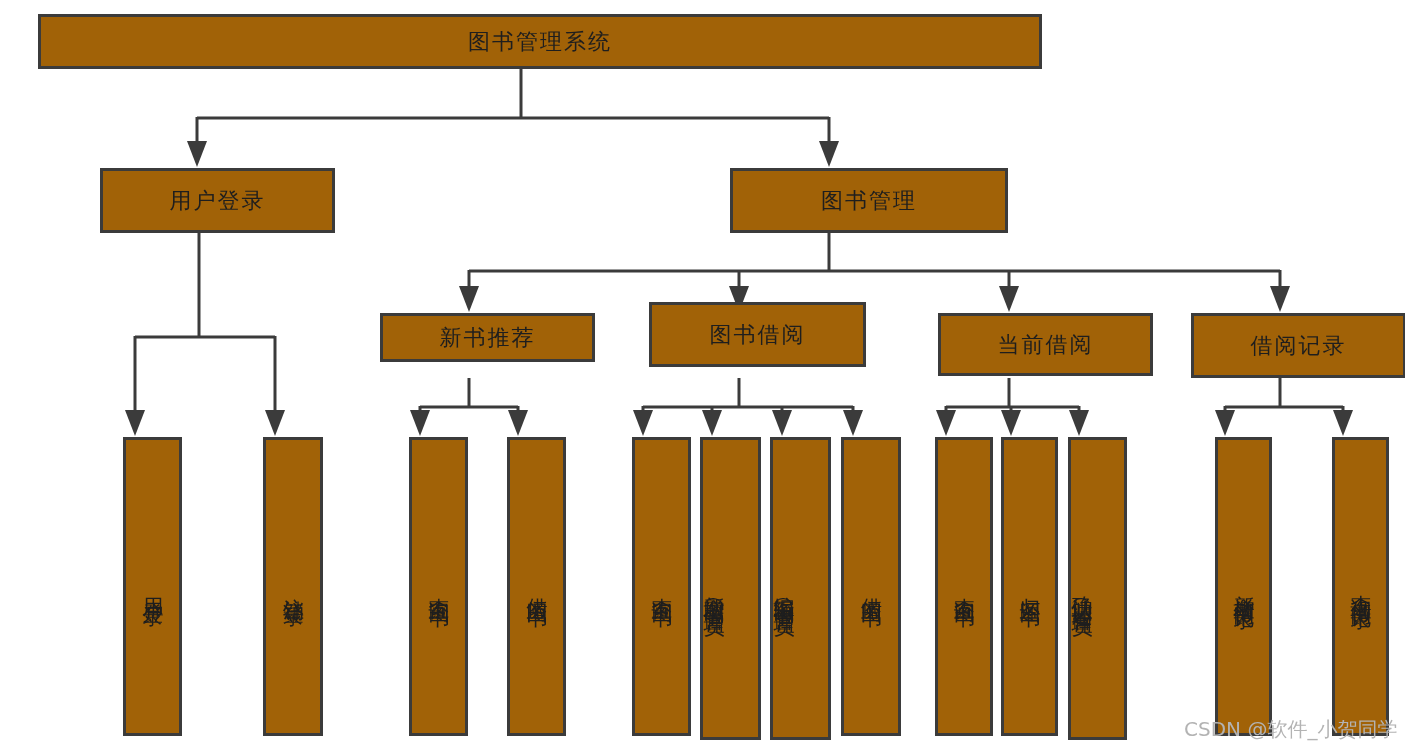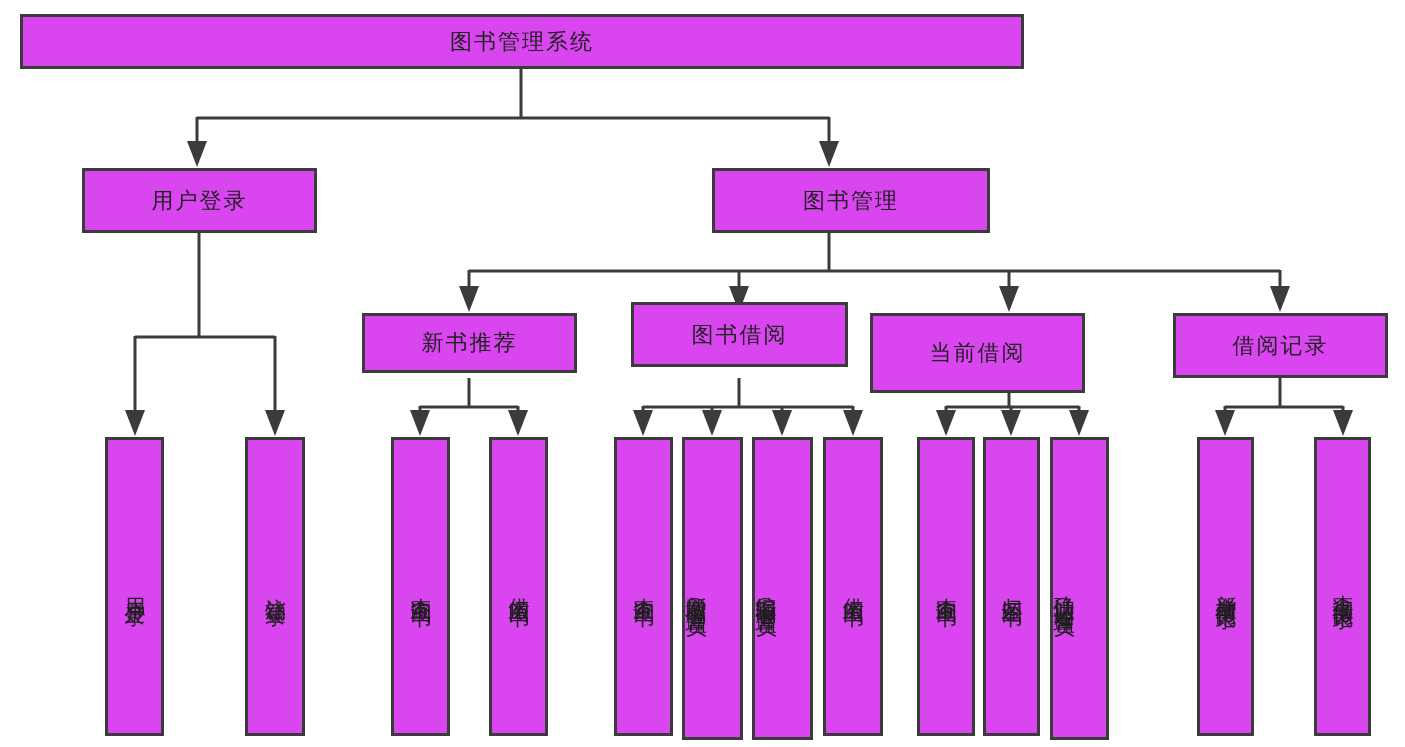--- a/index.html
+++ b/index.html
@@ -15,9 +15,10 @@
     position:absolute;
     box-sizing:border-box;
     border:3px solid #3b3b3b;
-    background:#d946ef;
+    background:#a16207;
     display:flex;align-items:center;justify-content:center;
     color:#1e1e1e;
+    margin-left:18px;
   }
   .hbox{
     font-size:22px;

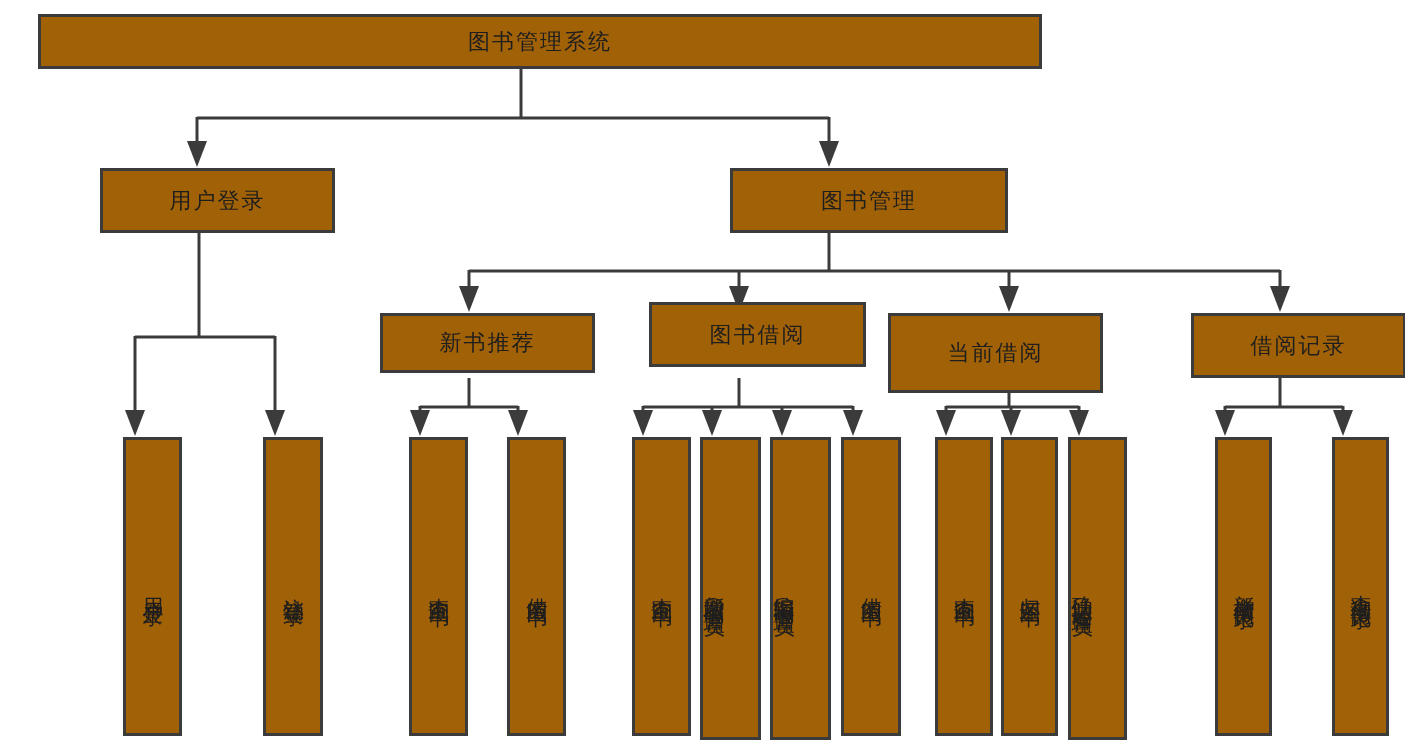--- a/index.html
+++ b/index.html
@@ -42,7 +42,7 @@
   .n-root            {left:20px;  top:14px;  width:1004px; height:55px;}
   .n-user-login      {left:82px;  top:168px; width:235px;  height:65px;}
   .n-book-mgmt       {left:712px; top:168px; width:278px;  height:65px;}
-  .n-new-book        {left:362px; top:313px; width:215px;  height:60px;}
+  .n-new-book        {left:362px; top:313px; width:215px;  height:49px;}
   .n-book-borrow     {left:631px; top:302px; width:217px;  height:65px;}
   .n-current-borrow  {left:870px; top:313px; width:215px;  height:80px;}
   .n-borrow-records  {left:1173px;top:313px; width:215px;  height:65px;}

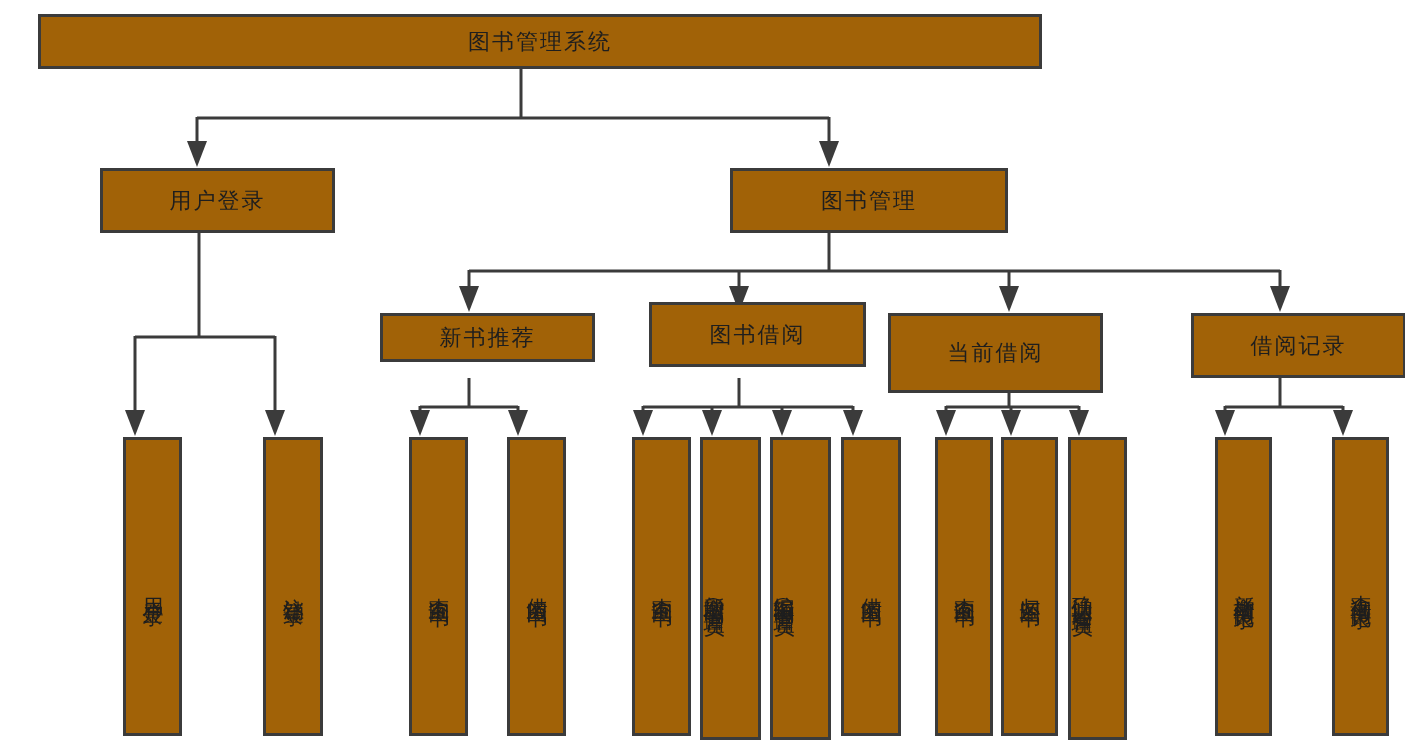--- a/index.html
+++ b/index.html
@@ -44,7 +44,7 @@
   .n-book-mgmt       {left:712px; top:168px; width:278px;  height:65px;}
   .n-new-book        {left:362px; top:313px; width:215px;  height:49px;}
   .n-book-borrow     {left:631px; top:302px; width:217px;  height:65px;}
-  .n-current-borrow  {left:870px; top:313px; width:215px;  height:80px;}
+  .n-current-borrow  {left:920px; top:313px; width:215px;  height:63px;}
   .n-borrow-records  {left:1173px;top:313px; width:215px;  height:65px;}
   
   .lf{top:437px;height:299px;}

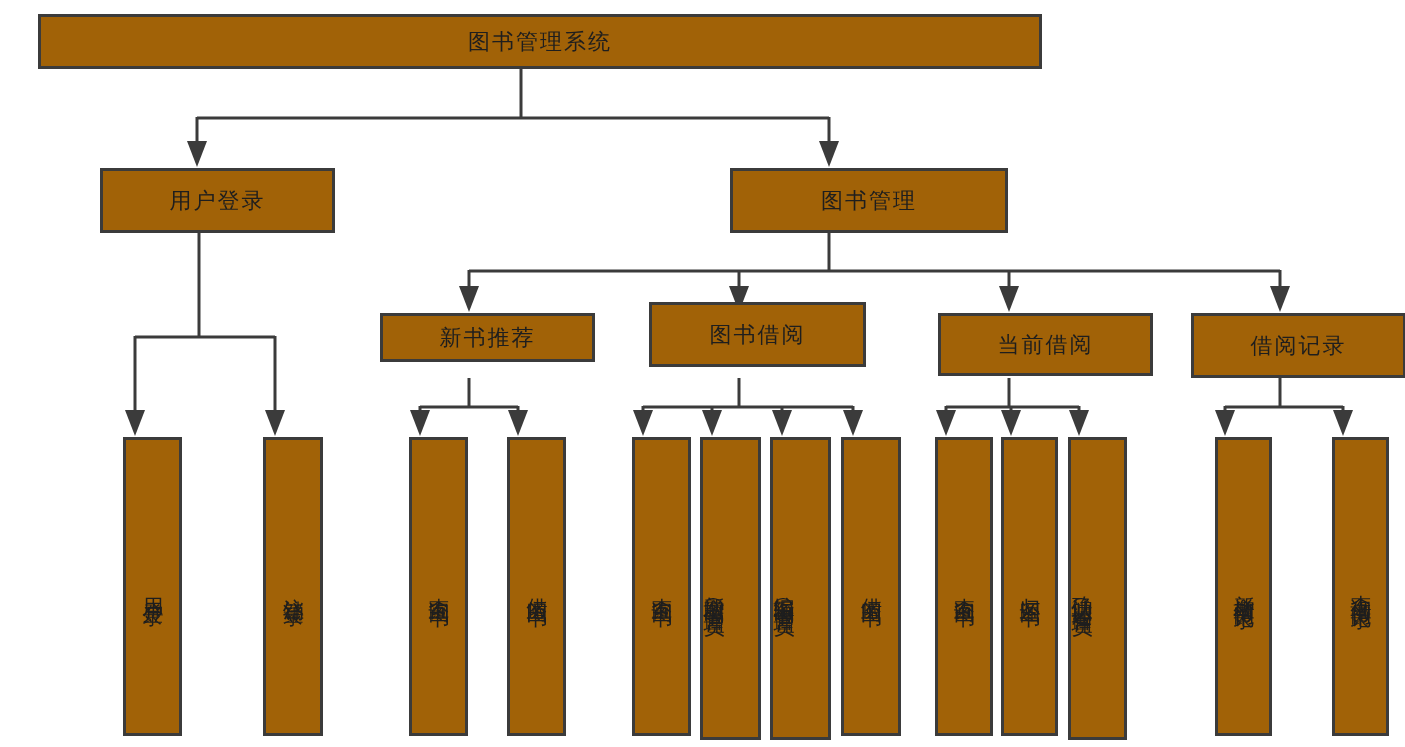--- a/index.html
+++ b/index.html
@@ -212,6 +212,7 @@
     <span class="vtext">查询借阅记录</span>
   </div>
 
+  <div class="watermark">CSDN @软件_小贺同学</div>
 
 </div>
 

